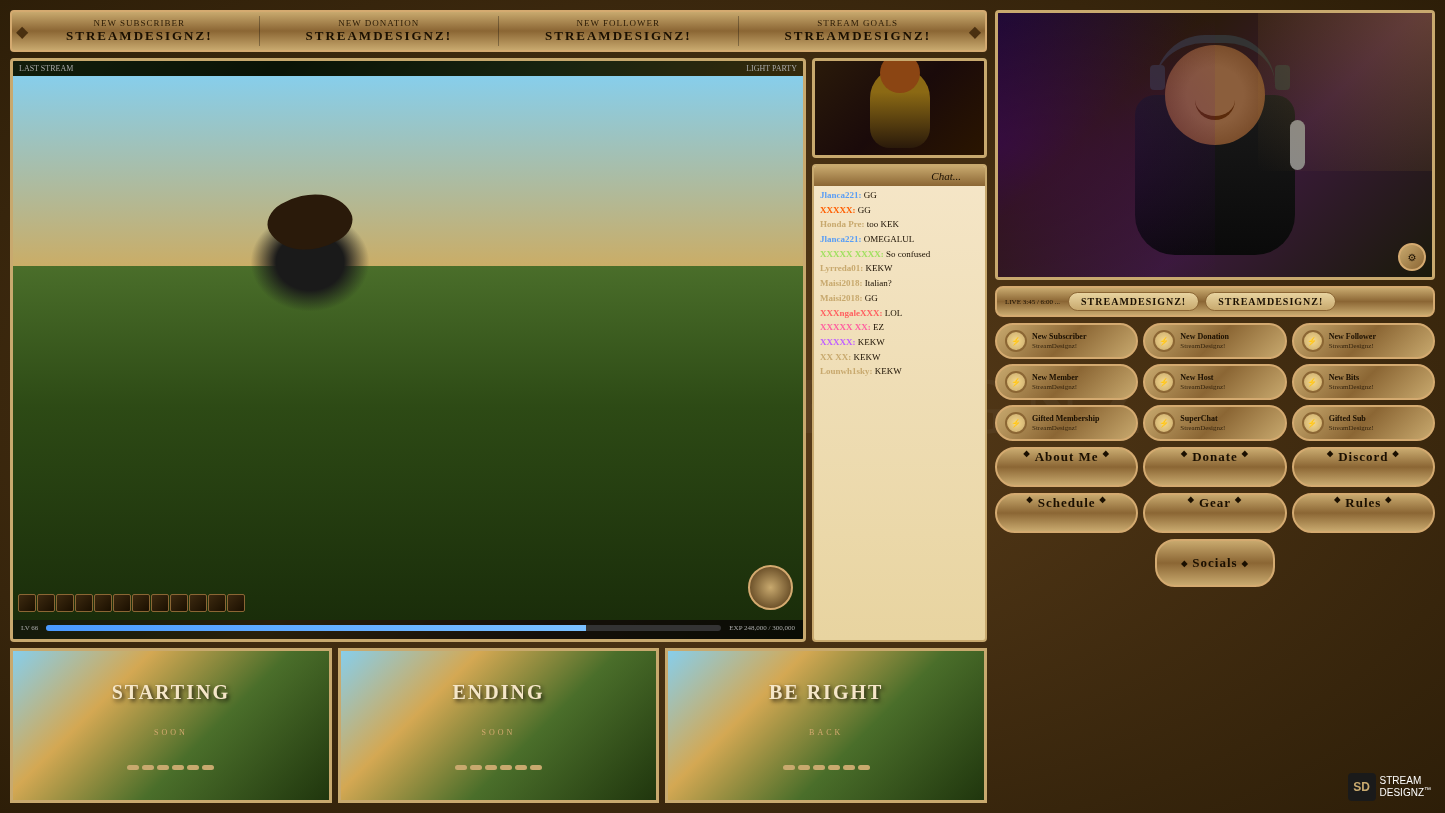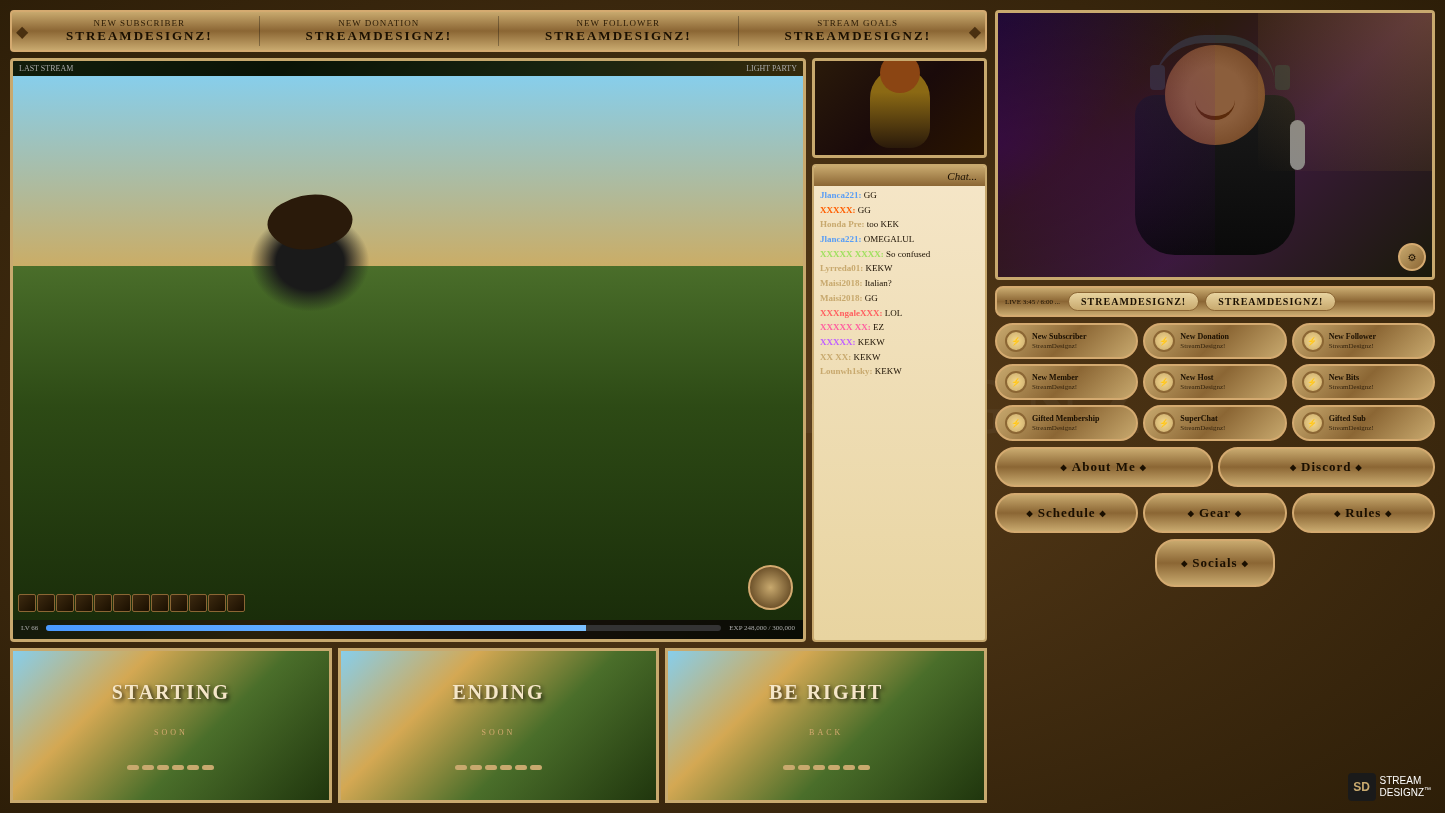--- a/index.html
+++ b/index.html
@@ -278,7 +278,7 @@
     }
     .chat-header {
       background: linear-gradient(180deg, #c8a96e, #8b6634);
-      padding: 4px 8px;
+      padding: 4px 24px;
       text-align: right;
       font-size: 11px;
       color: #1a0f00;

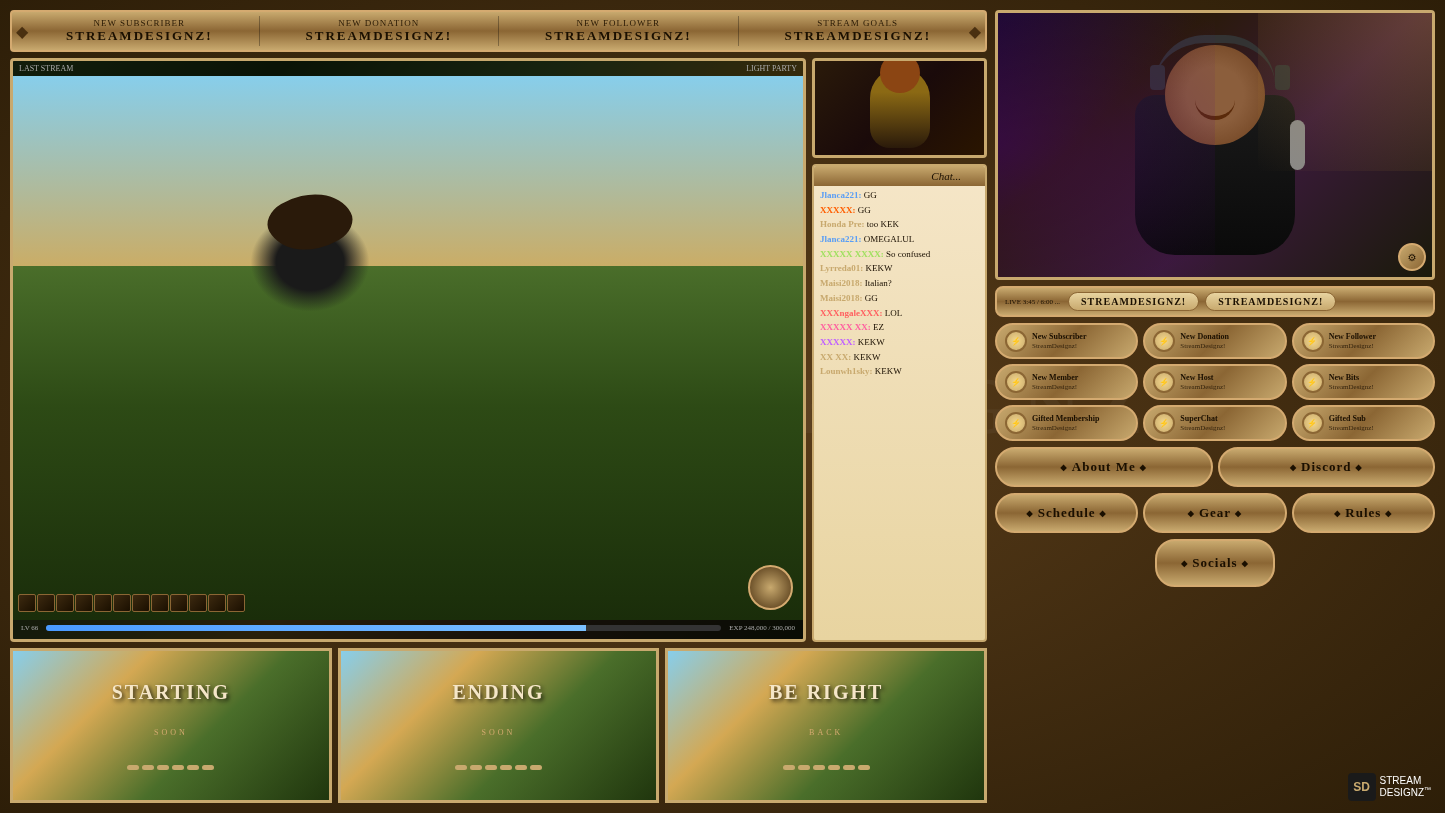--- a/index.html
+++ b/index.html
@@ -515,7 +515,7 @@
       border: 2px solid #d4aa70;
       border-radius: 20px;
       display: flex;
-      align-items: center;
+      align-items: flex-start;
       justify-content: center;
       font-size: 13px;
       font-weight: bold;

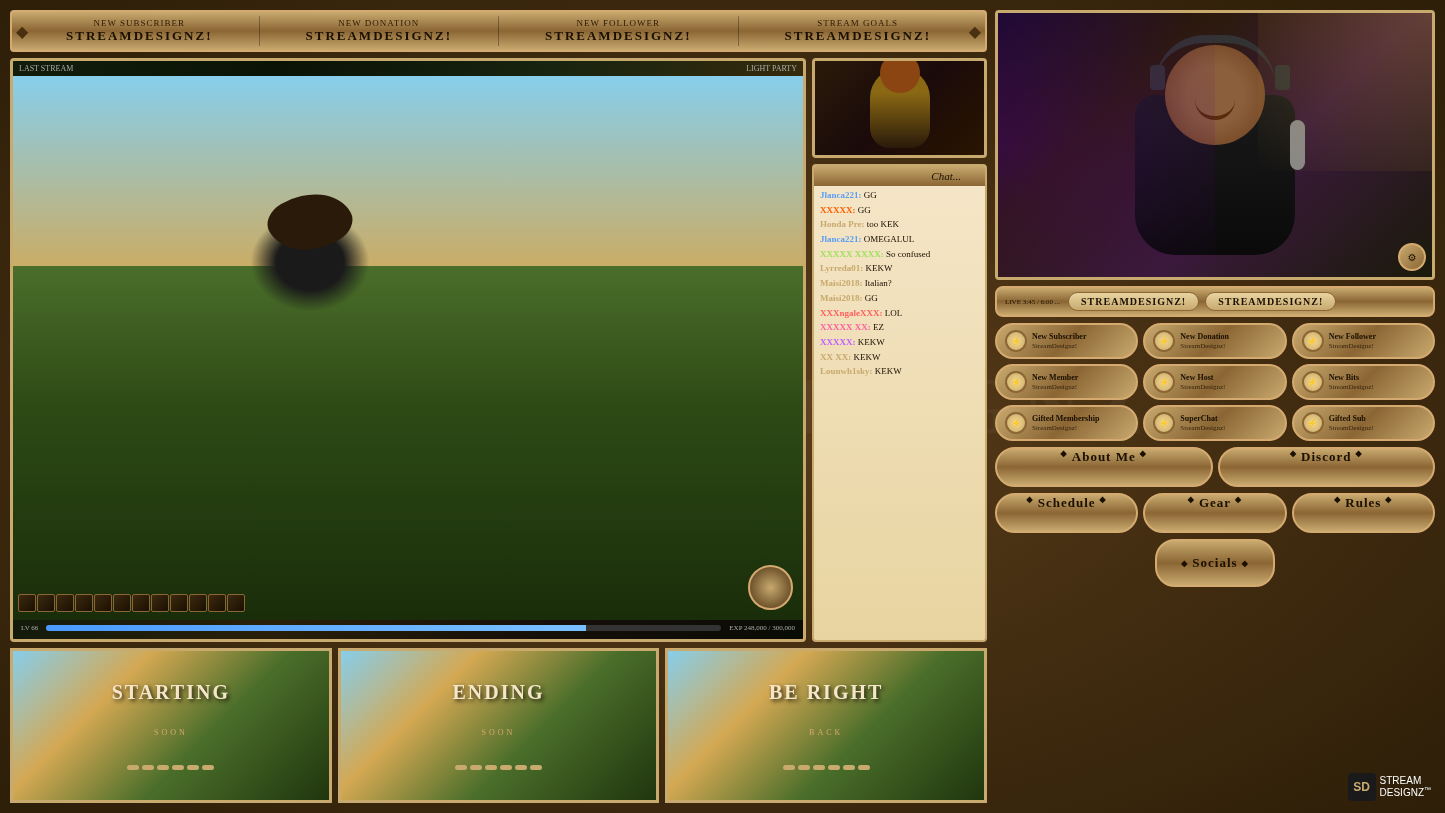--- a/index.html
+++ b/index.html
@@ -859,6 +859,9 @@
         <span>About Me</span>
       </div>
       <div class="nav-btn">
+        <span>Donate</span>
+      </div>
+      <div class="nav-btn">
         <span>Discord</span>
       </div>
     </div>

